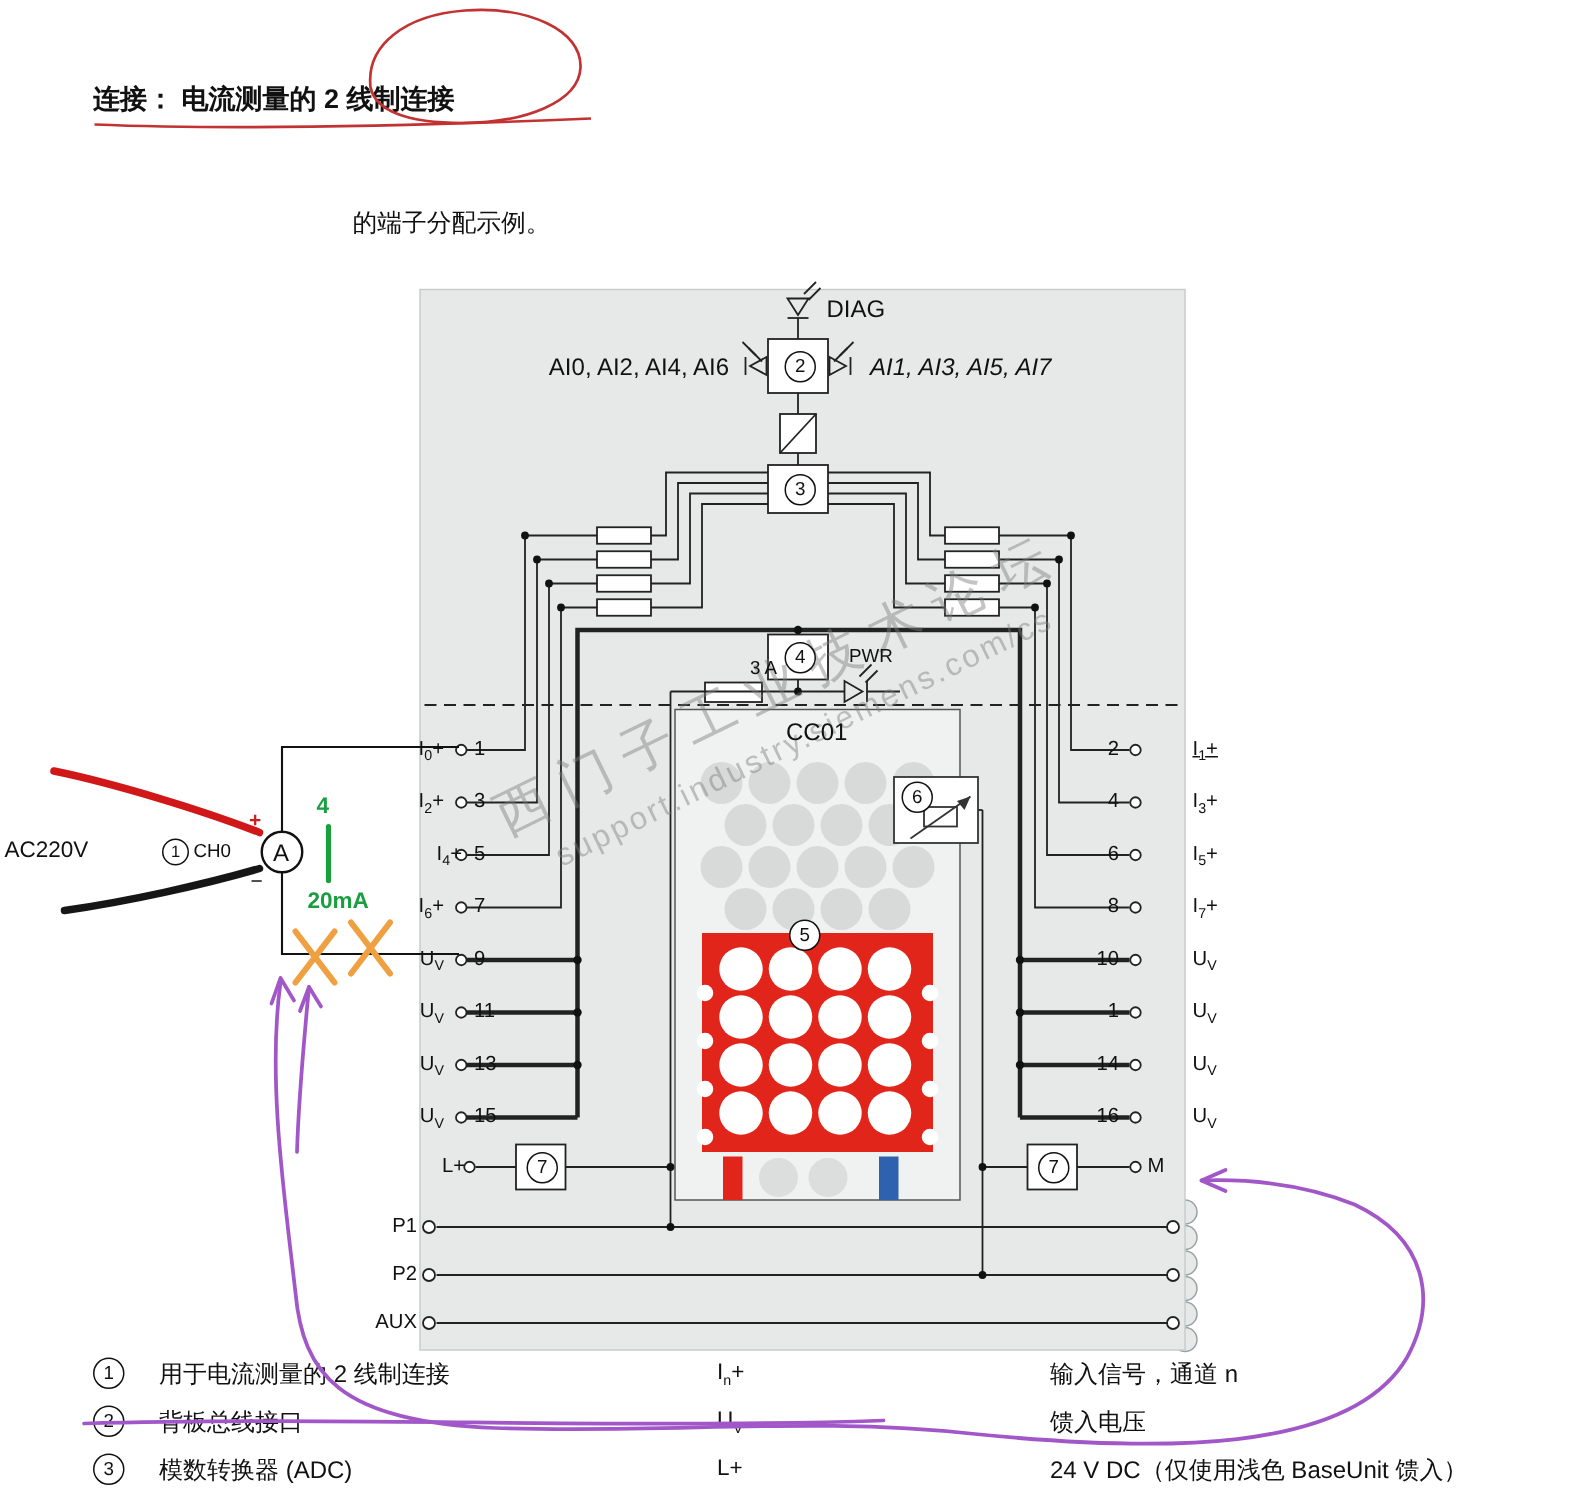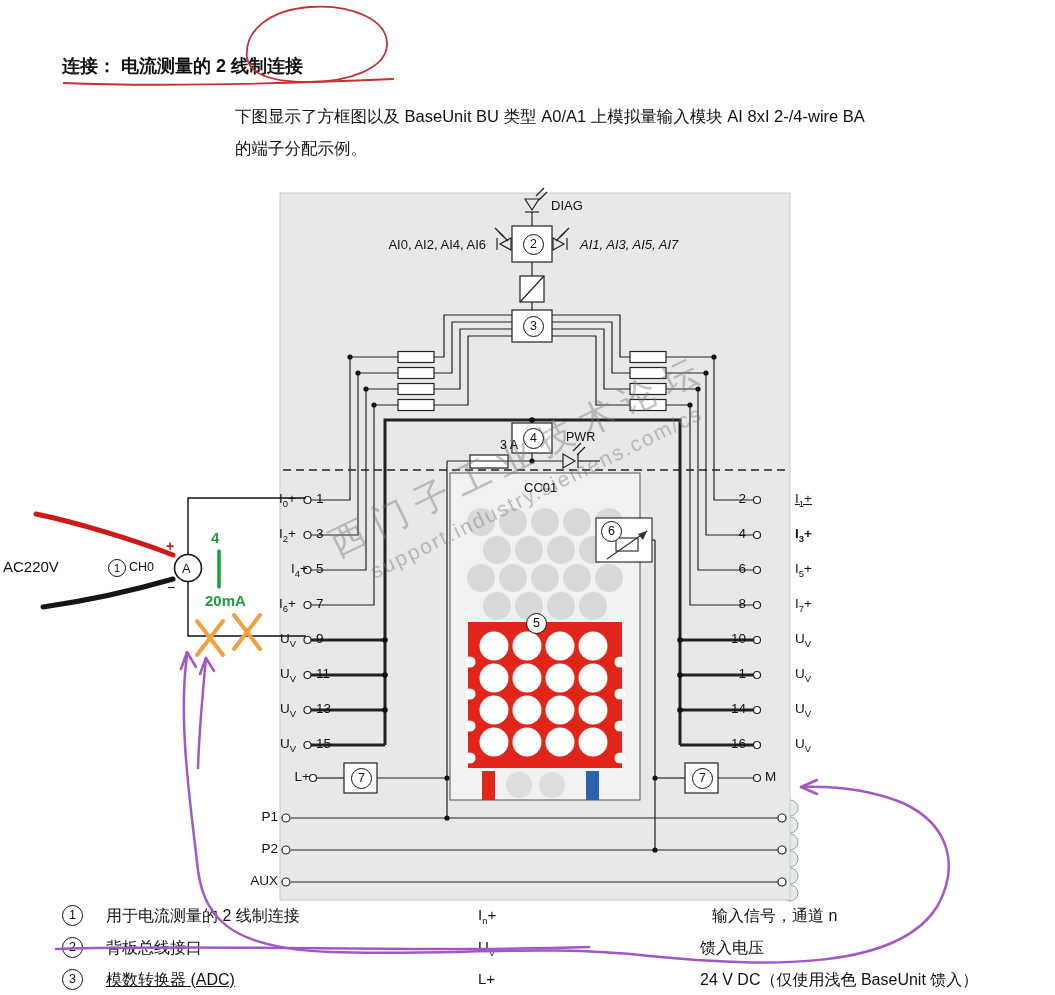--- a/index.html
+++ b/index.html
@@ -267,7 +267,6 @@
   </div>
 
   <div class="lbl title" style="left:62px; top:54px;">连接： 电流测量的 2 线制连接</div>
-  <div class="lbl intro" style="left:235px; top:106px;">下图显示了方框图以及 BaseUnit BU 类型 A0/A1 上模拟量输入模块 AI 8xI 2-/4-wire BA</div>
   <div class="lbl intro" style="left:235px; top:138px;">的端子分配示例。</div>
 
   <div class="lbl d13" style="left:551px; top:198px;">DIAG</div>

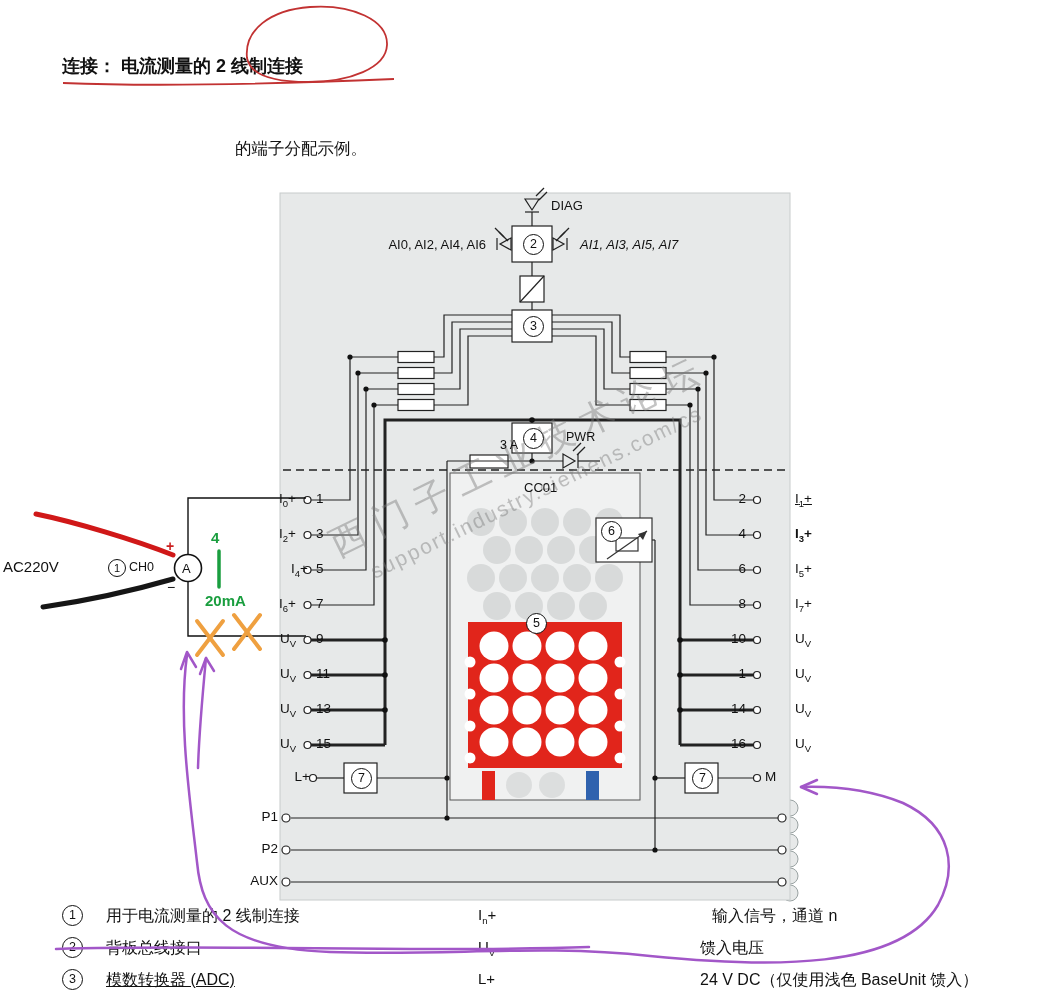--- a/index.html
+++ b/index.html
@@ -18,7 +18,7 @@
   .lbl { position:absolute; white-space:nowrap; color:#111; z-index:3; }
   .title { font-size:18px; font-weight:bold; }
   .intro { font-size:16.5px; }
-  .d13 { font-size:13px; }
+  .d13 { font-size:16px; }
   .d12 { font-size:12.5px; }
   .tlabel { font-size:13.5px; }
   .tlabel sub, .sym sub { font-size:9.5px; }

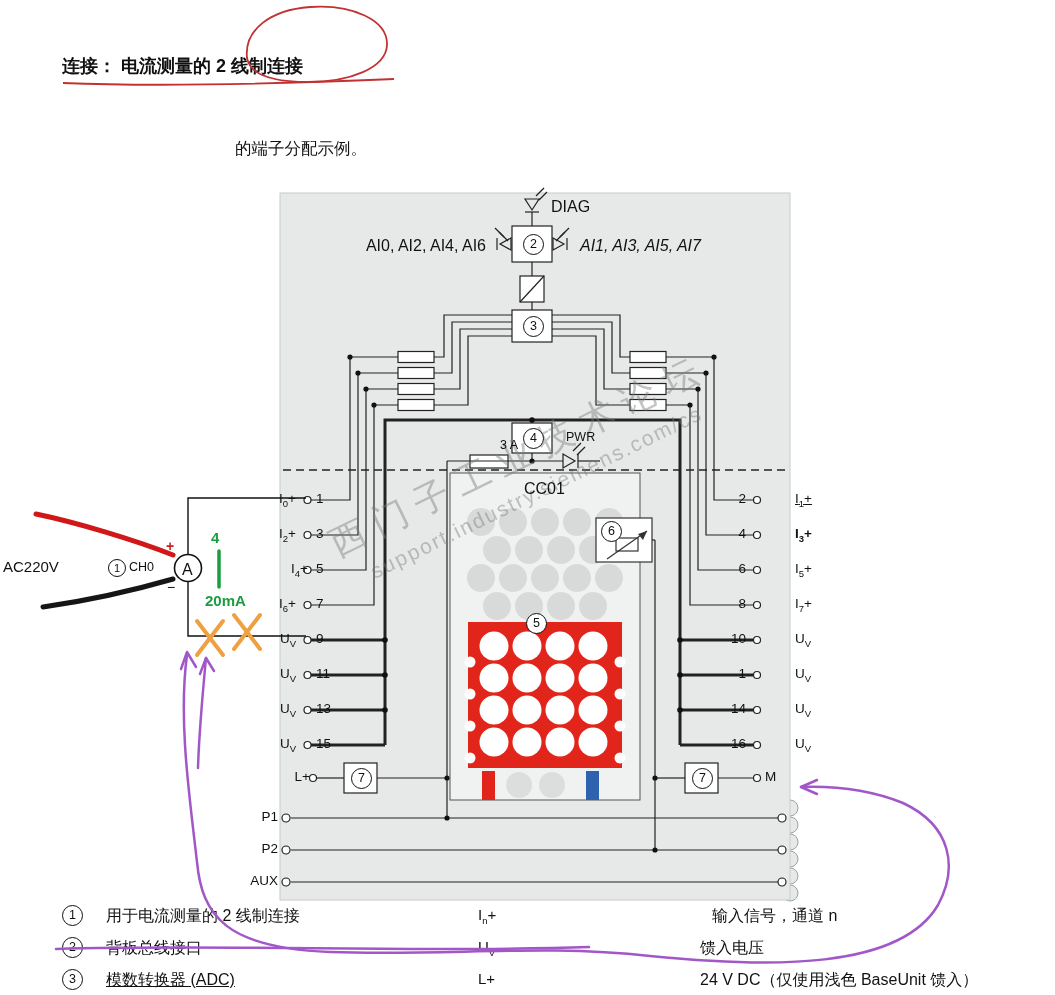--- a/index.html
+++ b/index.html
@@ -317,7 +317,7 @@
   <div class="lbl tlabel ra" style="left:718px; top:736px; width:28px;">16</div>
 
   <div class="lbl tlabel" style="left:795px; top:491px;text-decoration:underline;"><span>I</span><sub>1</sub><span>+</span></div>
-  <div class="lbl tlabel" style="left:795px; top:526px;font-weight:bold;"><span>I</span><sub>3</sub><span>+</span></div>
+  <div class="lbl tlabel" style="left:795px; top:526px;"><span>I</span><sub>3</sub><span>+</span></div>
   <div class="lbl tlabel" style="left:795px; top:561px;"><span>I</span><sub>5</sub><span>+</span></div>
   <div class="lbl tlabel" style="left:795px; top:596px;"><span>I</span><sub>7</sub><span>+</span></div>
   <div class="lbl tlabel" style="left:795px; top:631px;"><span>U</span><sub>V</sub><span></span></div>

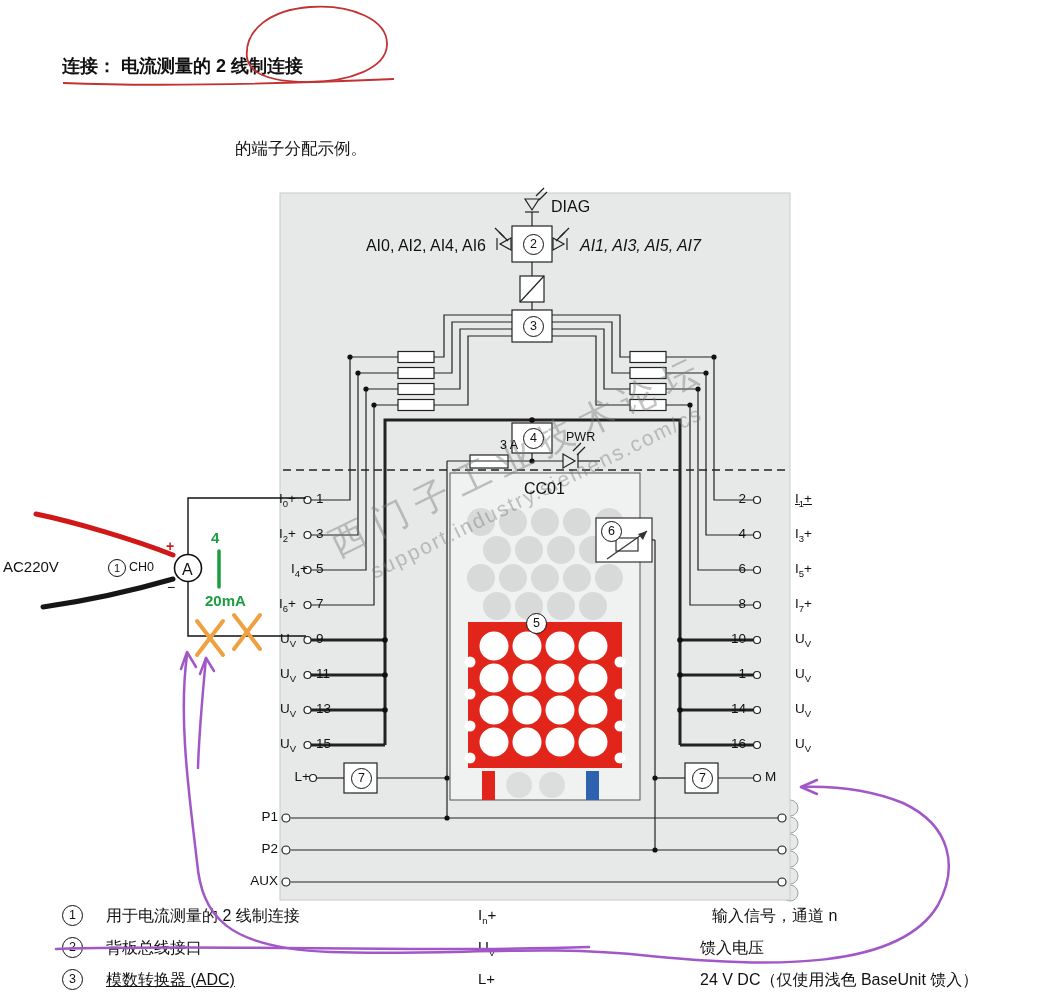--- a/index.html
+++ b/index.html
@@ -337,7 +337,7 @@
   <div class="cnum" style="left:62px; top:905px;">1</div>
   <div class="lbl legtext" style="left:106px; top:906px;">用于电流测量的 2 线制连接</div>
   <div class="lbl sym" style="left:478px; top:906px;"><span>I</span><sub>n</sub><span>+</span></div>
-  <div class="lbl legtext" style="left:700px; top:906px;margin-left:12px;">输入信号，通道 n</div>
+  <div class="lbl legtext" style="left:700px; top:906px;">输入信号，通道 n</div>
 
   <div class="cnum" style="left:62px; top:937px;">2</div>
   <div class="lbl legtext" style="left:106px; top:938px;">背板总线接口</div>

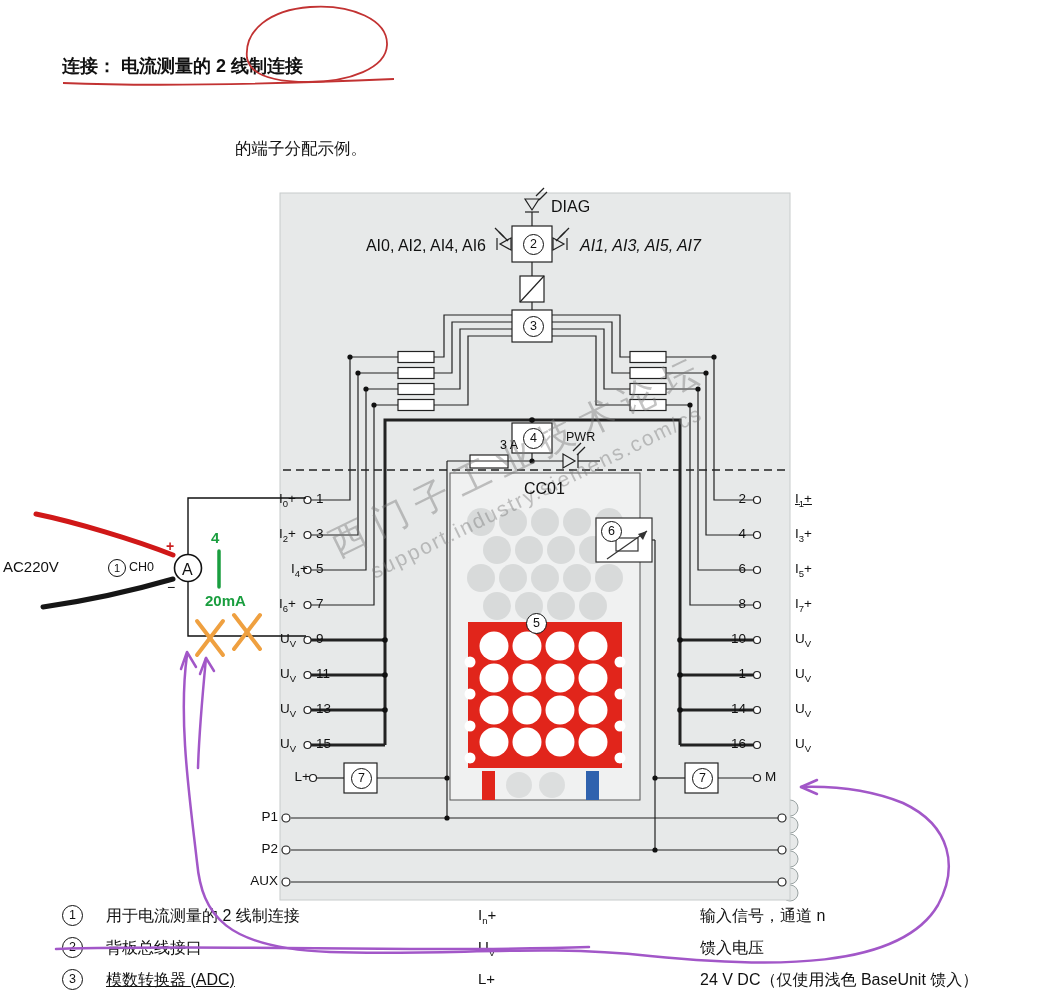--- a/index.html
+++ b/index.html
@@ -345,7 +345,7 @@
   <div class="lbl legtext" style="left:700px; top:938px;">馈入电压</div>
 
   <div class="cnum" style="left:62px; top:969px;">3</div>
-  <div class="lbl legtext" style="left:106px; top:970px;text-decoration:underline;">模数转换器 (ADC)</div>
+  <div class="lbl legtext" style="left:106px; top:970px;">模数转换器 (ADC)</div>
   <div class="lbl sym" style="left:478px; top:970px;"><span>L+</span><sub></sub><span></span></div>
   <div class="lbl legtext" style="left:700px; top:970px;">24 V DC（仅使用浅色 BaseUnit 馈入）</div>
 

